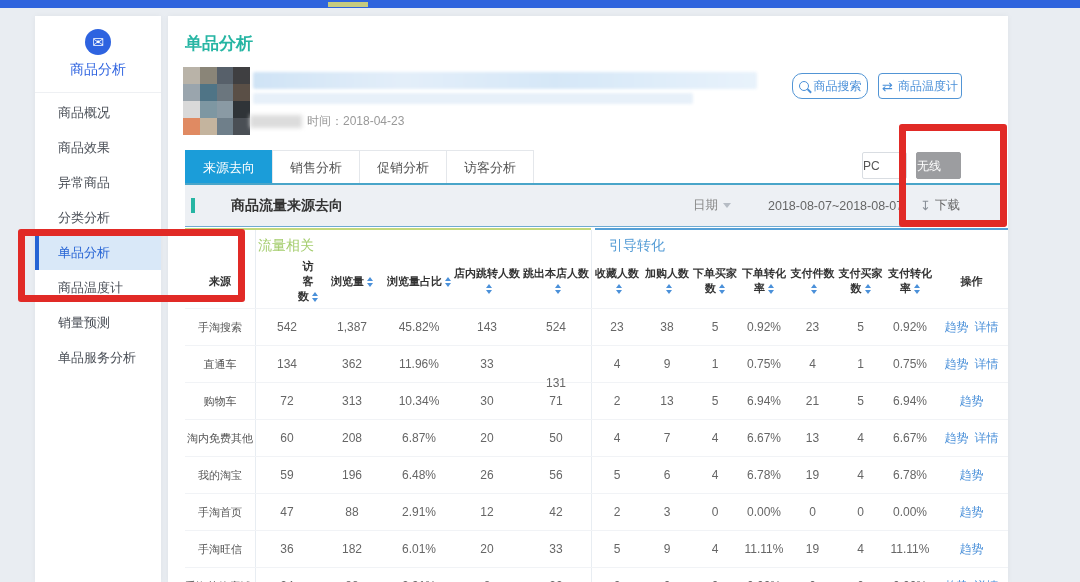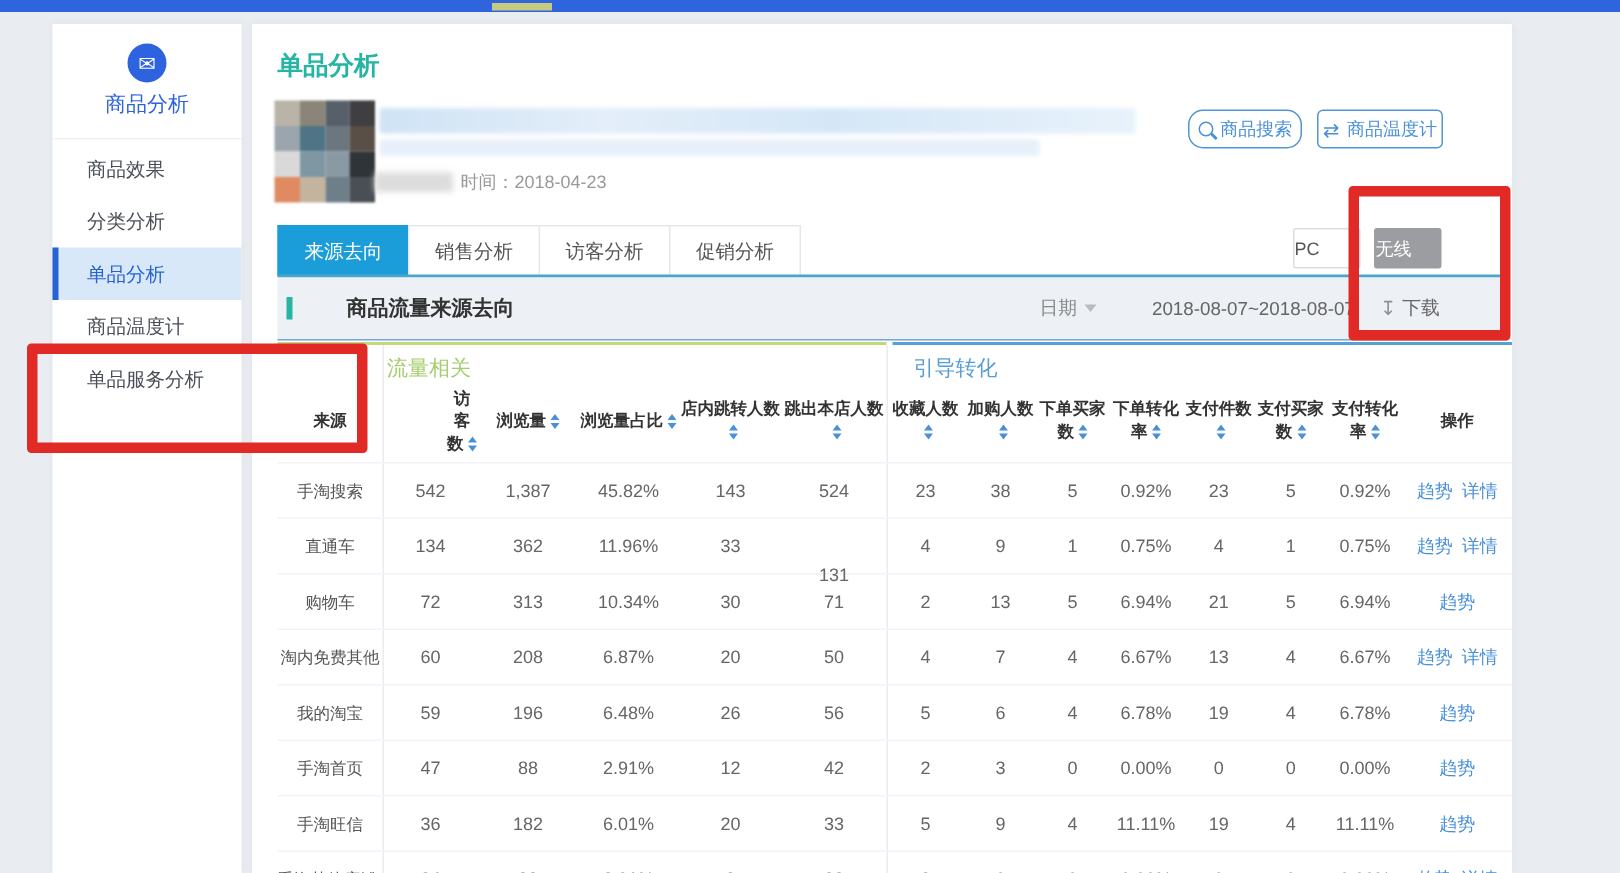--- a/index.html
+++ b/index.html
@@ -116,6 +116,7 @@
   </div>
   <div class="side-divider"></div>
   <div class="side-menu">
+      <div class="side-item">商品概况</div>
       <div class="side-item">商品效果</div>
       <div class="side-item">分类分析</div>
       <div class="side-item active">单品分析</div>

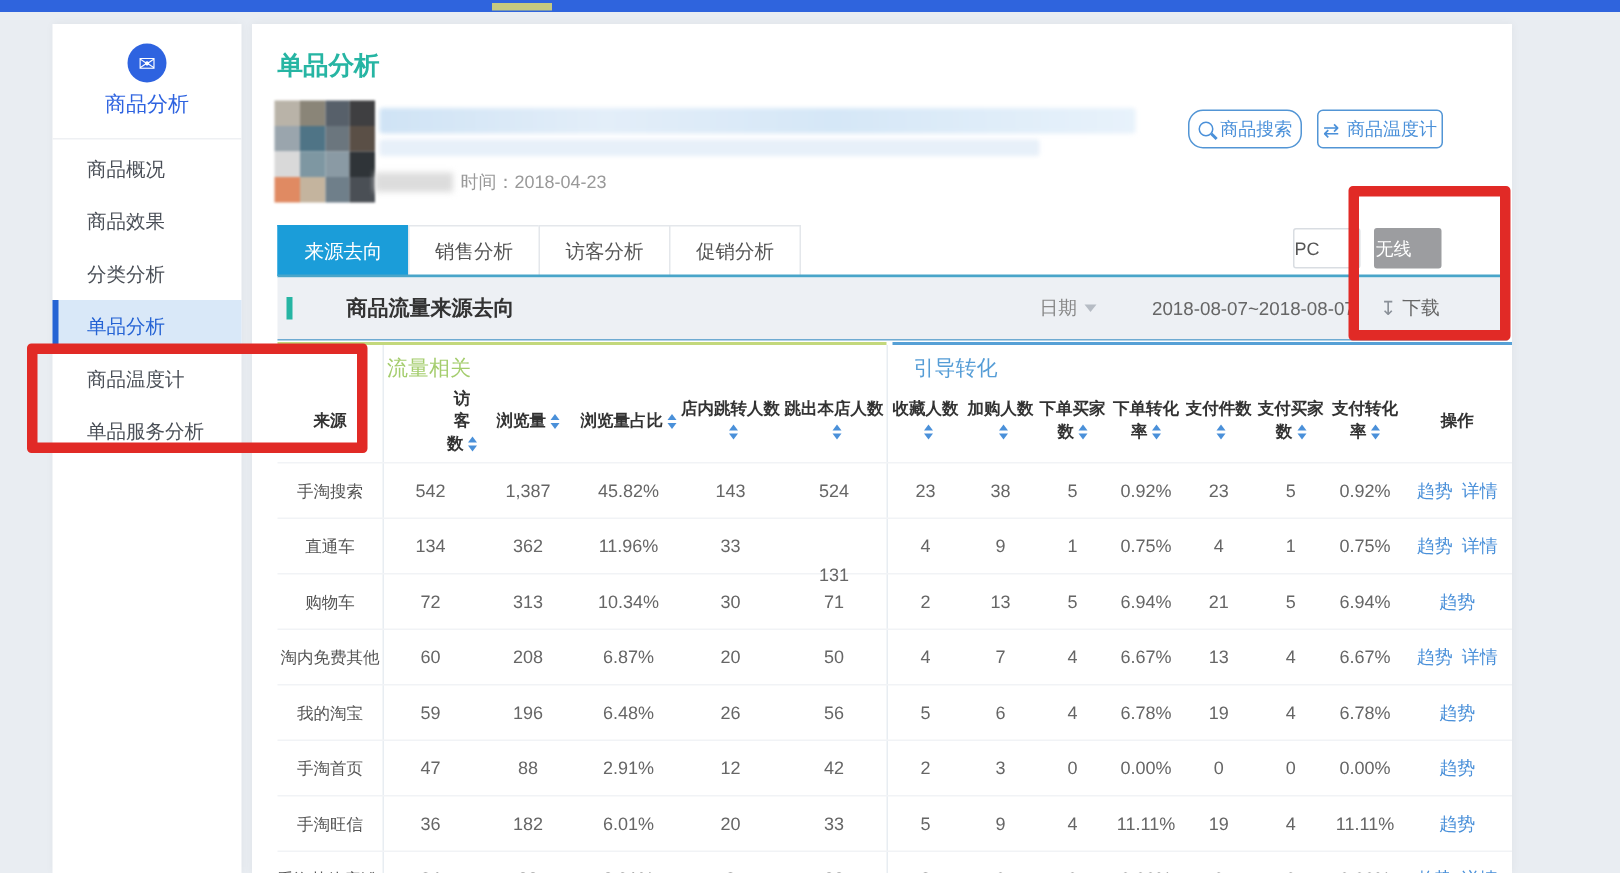--- a/index.html
+++ b/index.html
@@ -163,8 +163,8 @@
   <div class="tab-bar">
       <div class="tab active">来源去向</div>
       <div class="tab">销售分析</div>
+      <div class="tab">促销分析</div>
       <div class="tab">访客分析</div>
-      <div class="tab">促销分析</div>
     </div>
   <div class="tab-underline"></div>
 

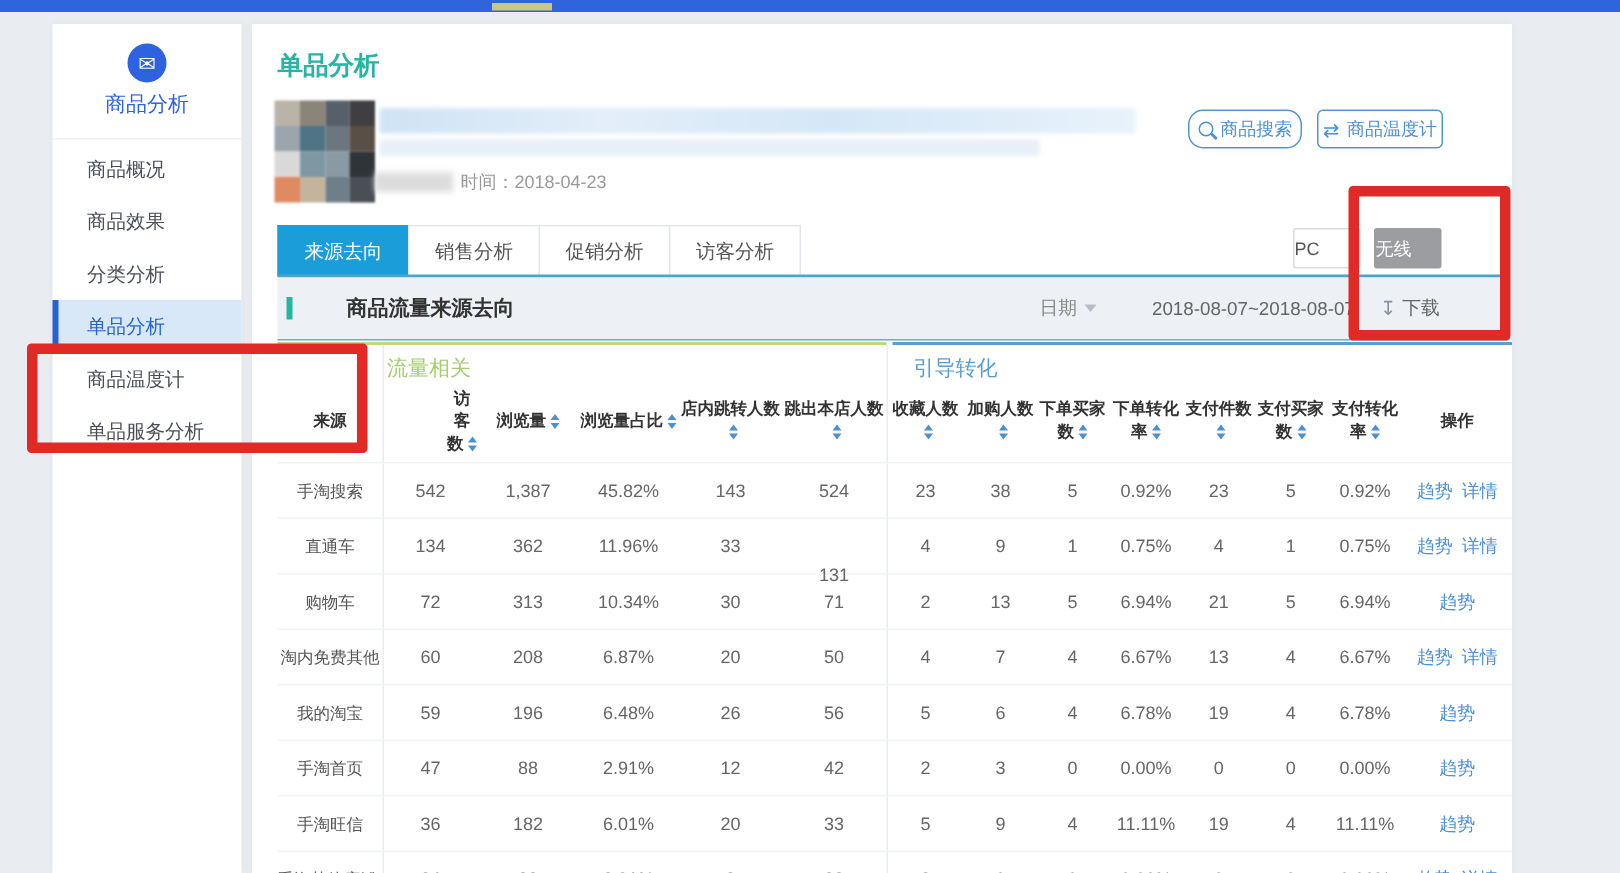--- a/index.html
+++ b/index.html
@@ -118,6 +118,7 @@
   <div class="side-menu">
       <div class="side-item">商品概况</div>
       <div class="side-item">商品效果</div>
+      <div class="side-item">异常商品</div>
       <div class="side-item">分类分析</div>
       <div class="side-item active">单品分析</div>
       <div class="side-item">商品温度计</div>

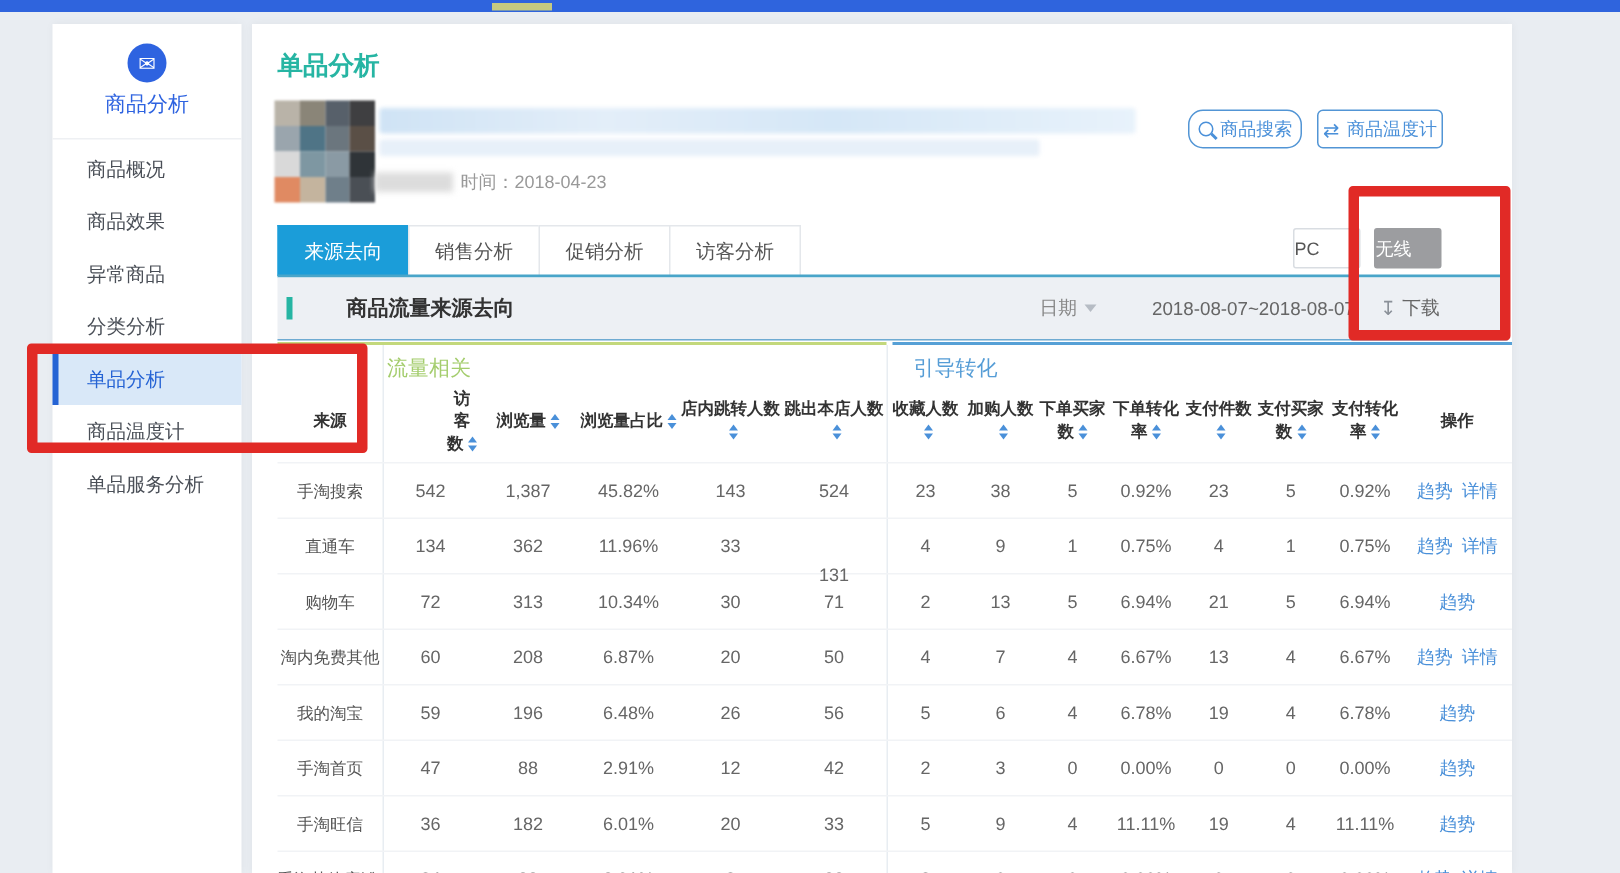--- a/index.html
+++ b/index.html
@@ -122,6 +122,7 @@
       <div class="side-item">分类分析</div>
       <div class="side-item active">单品分析</div>
       <div class="side-item">商品温度计</div>
+      <div class="side-item">销量预测</div>
       <div class="side-item">单品服务分析</div>
     </div>
 </div>

